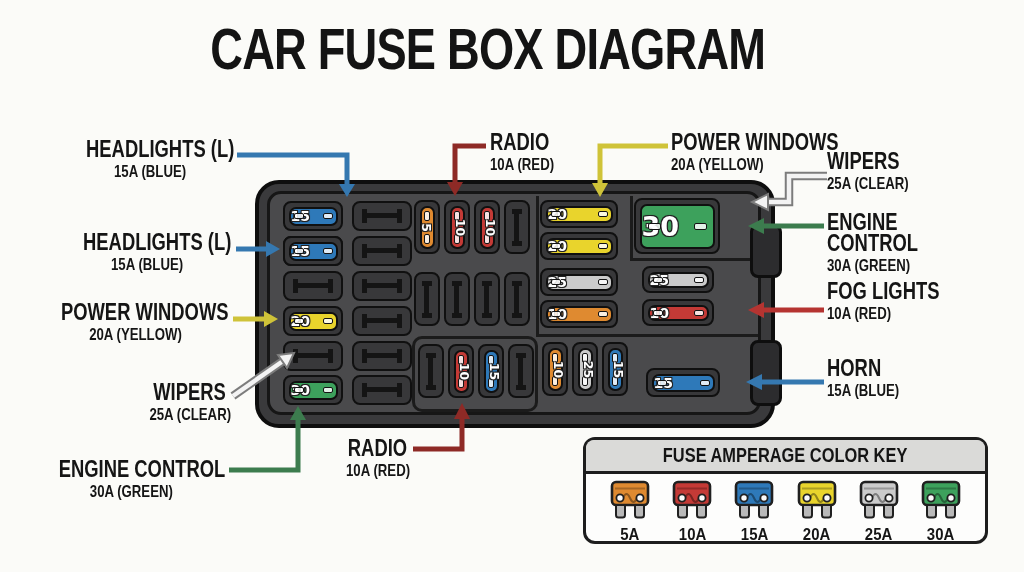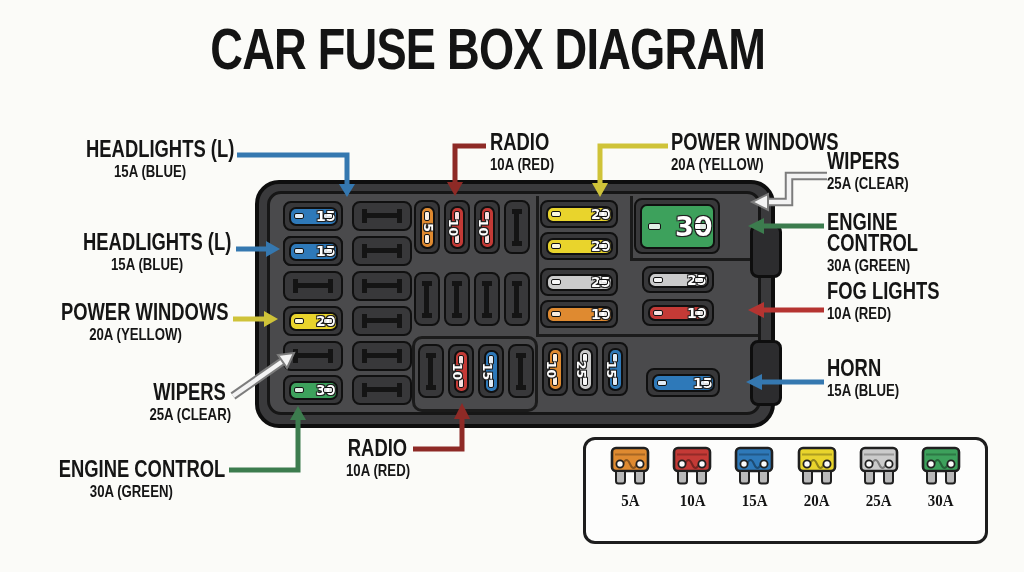--- a/index.html
+++ b/index.html
@@ -40,7 +40,7 @@
   .slot.v .ib::after{left:50%;top:0;bottom:0;width:5px;height:auto;margin:0 0 0 -2.5px;}
   .fuse{position:relative;width:calc(100% - 7px);height:calc(100% - 7px);
         border:2.5px solid #101010;border-radius:7px;box-sizing:border-box;
-        display:flex;align-items:center;justify-content:flex-end;}
+        display:flex;align-items:center;justify-content:flex-start;}
   .fuse .num{color:#fff;font-weight:700;font-size:14px;font-family:"DejaVu Sans",sans-serif;
         text-shadow:1px 1px 0 #222,-1px -1px 0 #222,1px -1px 0 #222,-1px 1px 0 #222,0 0 2px #222;}
   .fuse .dash{position:absolute;background:rgba(255,255,255,.85);border:1.5px solid #131313;

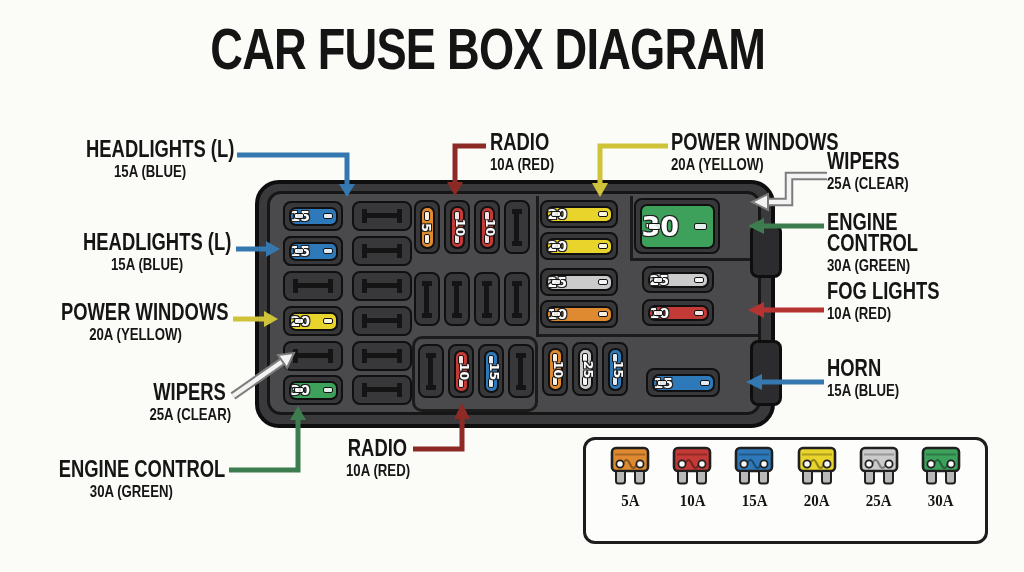--- a/index.html
+++ b/index.html
@@ -381,6 +381,7 @@
   </svg>
 
   <div class="colorkey">
+    <div class="ck-header"><span class="cnd">FUSE AMPERAGE COLOR KEY</span></div>
     <div class="ck-body" id="ck-items">
         <div class="ck-item"><svg width="48" height="42" viewBox="0 0 48 42">
       <rect x="6" y="3" width="36" height="23" rx="4" fill="#df8a30" stroke="#202020" stroke-width="2.6"></rect>

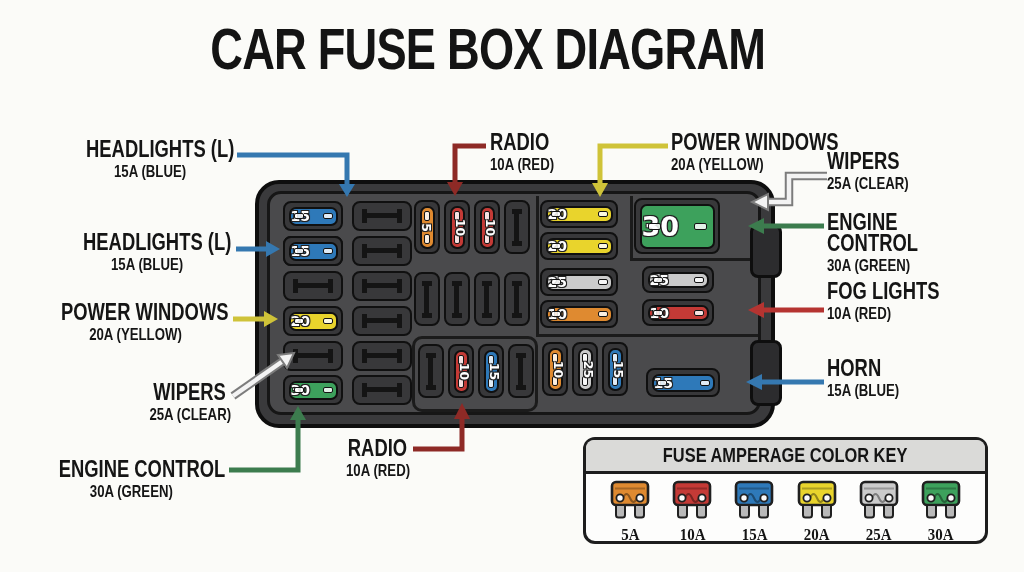--- a/index.html
+++ b/index.html
@@ -64,7 +64,7 @@
              text-align:center;font-weight:800;font-size:20px;line-height:31px;color:#141414;white-space:nowrap;}
   .ck-header .cnd{transform:scaleX(0.82);}
   .ck-body{display:flex;justify-content:space-evenly;align-items:flex-start;padding:5px 10px 0 10px;}
-  .ck-item{width:56px;text-align:center;font-family:Liberation Serif, serif;}
+  .ck-item{width:56px;text-align:center;}
   .ck-label{font-size:17px;font-weight:800;margin-top:0px;white-space:nowrap;}
   .ck-label .cnd{transform:scaleX(0.88);}
 </style>

